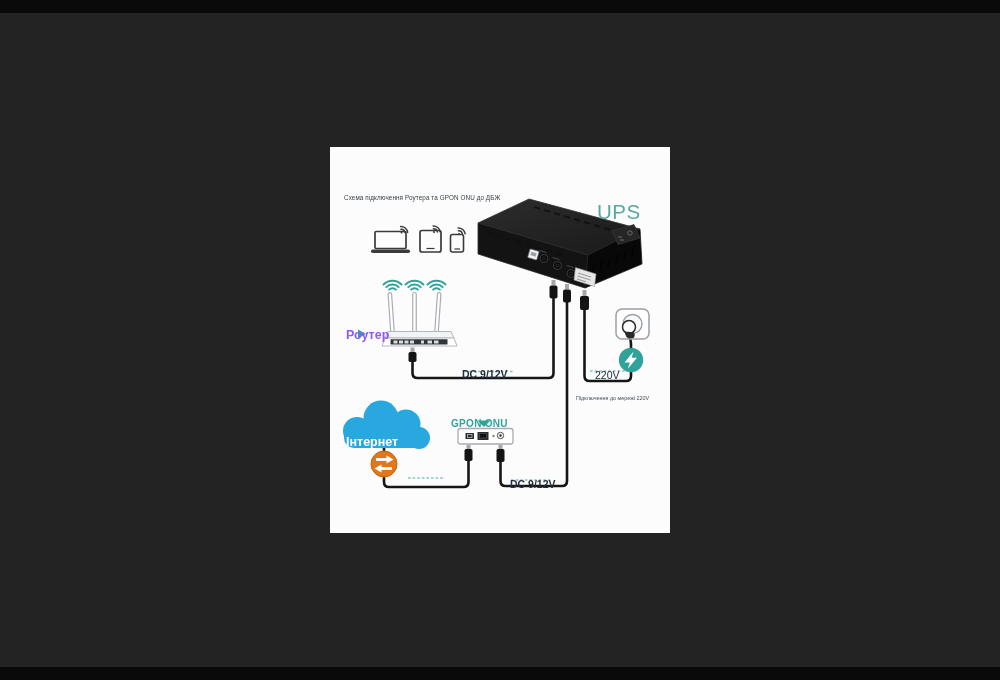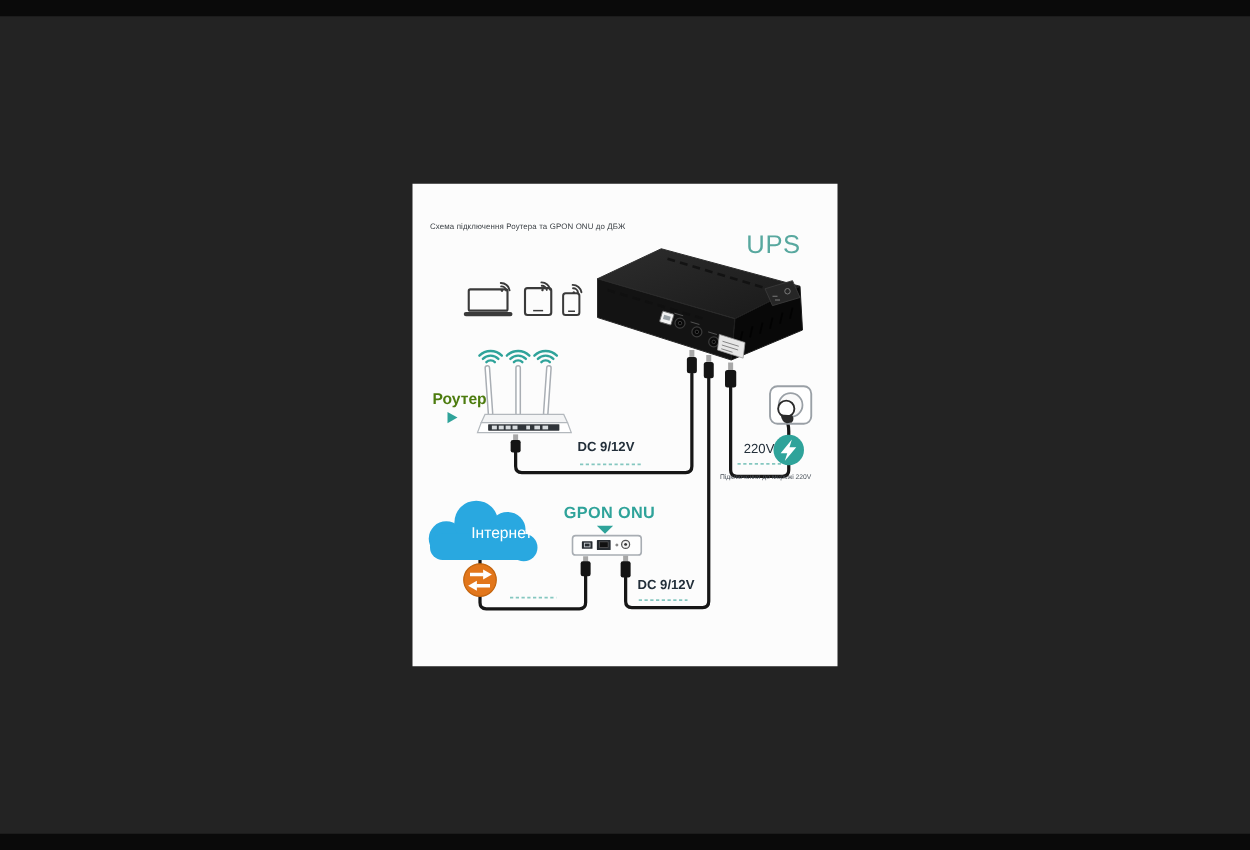--- a/index.html
+++ b/index.html
@@ -8,7 +8,7 @@
   .edge-bar{position:absolute;left:0;width:1000px;height:13px;background:#0a0a0a;}
   #panel{position:absolute;left:330px;top:147px;width:340px;height:386px;background:#fcfcfc;}
   #diagram-svg{position:absolute;left:0;top:0;width:340px;height:386px;}
-  .lbl{position:absolute;white-space:nowrap;}
+  .lbl{position:absolute;white-space:nowrap;margin-top:16px;}
   .caption{left:14px;top:31px;font-size:6.3px;color:#3b4045;letter-spacing:.1px;}
   .ups{left:267px;top:37px;font-size:20.5px;font-weight:500;color:#58a89f;letter-spacing:.5px;}
   .router{left:16px;top:165px;font-size:12.5px;font-weight:600;color:#4d7c0f;}

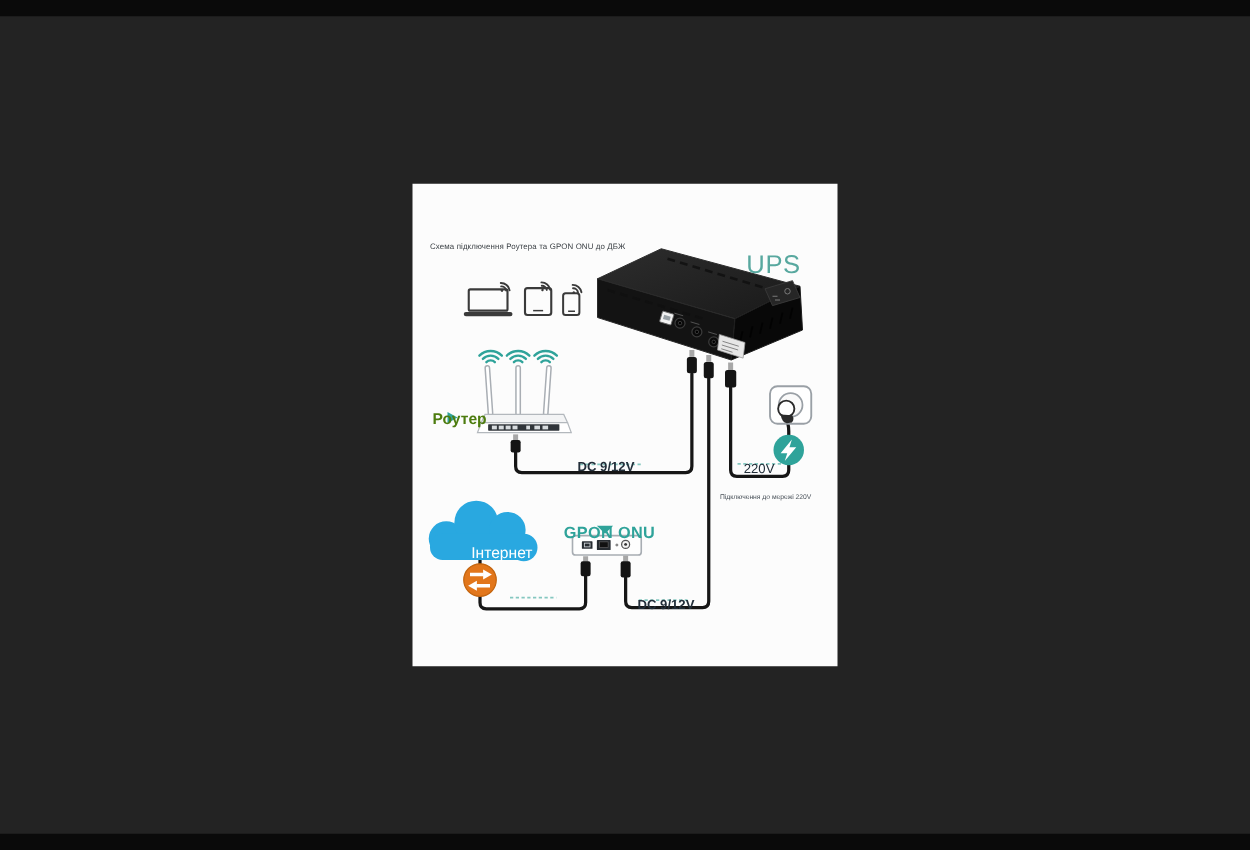--- a/index.html
+++ b/index.html
@@ -11,7 +11,7 @@
   .lbl{position:absolute;white-space:nowrap;margin-top:16px;}
   .caption{left:14px;top:31px;font-size:6.3px;color:#3b4045;letter-spacing:.1px;}
   .ups{left:267px;top:37px;font-size:20.5px;font-weight:500;color:#58a89f;letter-spacing:.5px;}
-  .router{left:16px;top:165px;font-size:12.5px;font-weight:600;color:#4d7c0f;}
+  .router{left:16px;top:165px;font-size:12.5px;font-weight:600;color:#8b5cf6;}
   .gpon{left:121px;top:255px;font-size:13px;font-weight:600;color:#2fa39a;letter-spacing:.3px;}
   .internet{left:16px;top:272px;width:80px;text-align:right;font-size:12.5px;font-weight:400;color:#ffffff;}
   .dc1{left:132px;top:205px;font-size:10.5px;font-weight:700;color:#232f3a;}

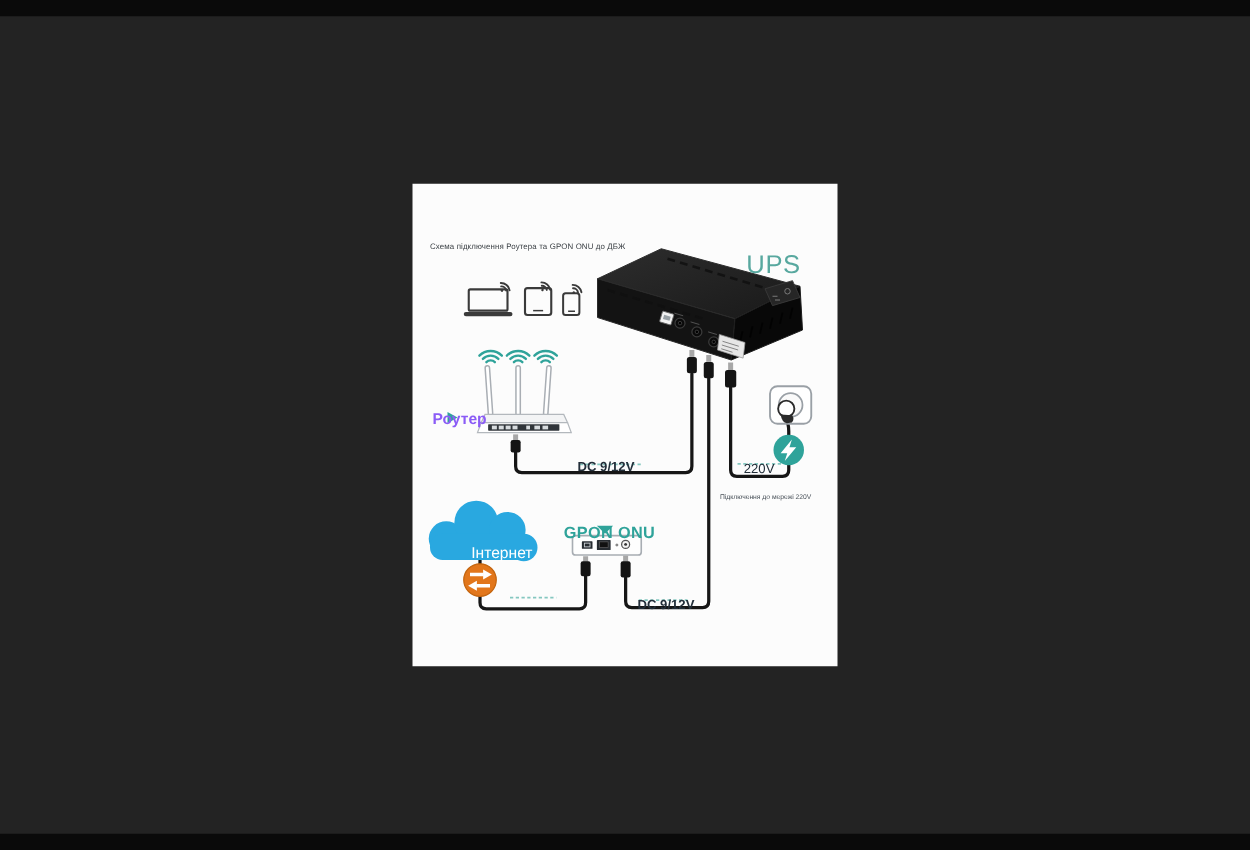--- a/index.html
+++ b/index.html
@@ -12,7 +12,7 @@
   .caption{left:14px;top:31px;font-size:6.3px;color:#3b4045;letter-spacing:.1px;}
   .ups{left:267px;top:37px;font-size:20.5px;font-weight:500;color:#58a89f;letter-spacing:.5px;}
   .router{left:16px;top:165px;font-size:12.5px;font-weight:600;color:#8b5cf6;}
-  .gpon{left:121px;top:255px;font-size:13px;font-weight:600;color:#2fa39a;letter-spacing:.3px;}
+  .gpon{left:121px;top:255px;font-size:10px;font-weight:600;color:#2fa39a;letter-spacing:.3px;}
   .internet{left:16px;top:272px;width:80px;text-align:right;font-size:12.5px;font-weight:400;color:#ffffff;}
   .dc1{left:132px;top:205px;font-size:10.5px;font-weight:700;color:#232f3a;}
   .dc2{left:180px;top:315px;font-size:10.5px;font-weight:700;color:#232f3a;}

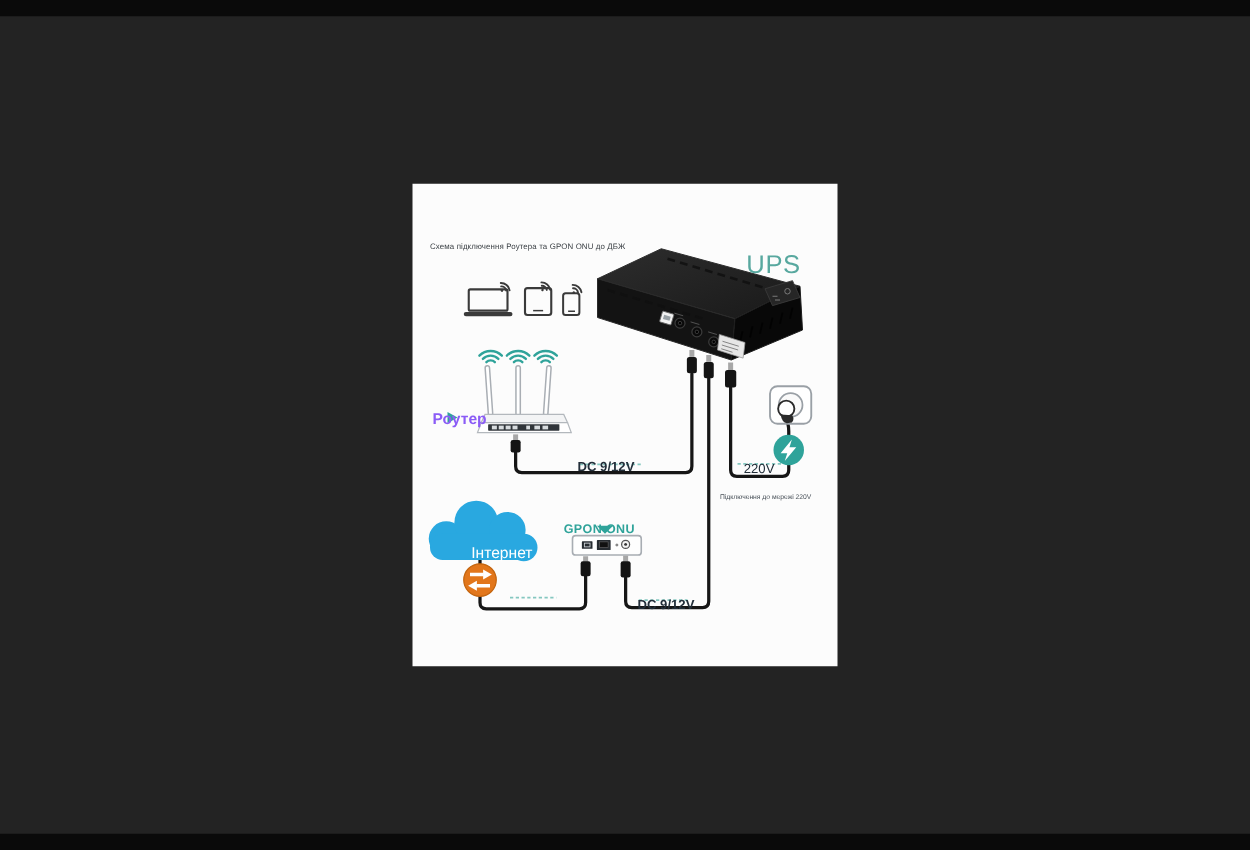--- a/index.html
+++ b/index.html
@@ -13,7 +13,7 @@
   .ups{left:267px;top:37px;font-size:20.5px;font-weight:500;color:#58a89f;letter-spacing:.5px;}
   .router{left:16px;top:165px;font-size:12.5px;font-weight:600;color:#8b5cf6;}
   .gpon{left:121px;top:255px;font-size:10px;font-weight:600;color:#2fa39a;letter-spacing:.3px;}
-  .internet{left:16px;top:272px;width:80px;text-align:right;font-size:12.5px;font-weight:400;color:#ffffff;}
+  .internet{left:16px;top:272px;width:80px;text-align:left;font-size:12.5px;font-weight:700;color:#ffffff;}
   .dc1{left:132px;top:205px;font-size:10.5px;font-weight:700;color:#232f3a;}
   .dc2{left:180px;top:315px;font-size:10.5px;font-weight:700;color:#232f3a;}
   .v220{left:265px;top:206px;font-size:10.5px;font-weight:400;color:#232f3a;}

